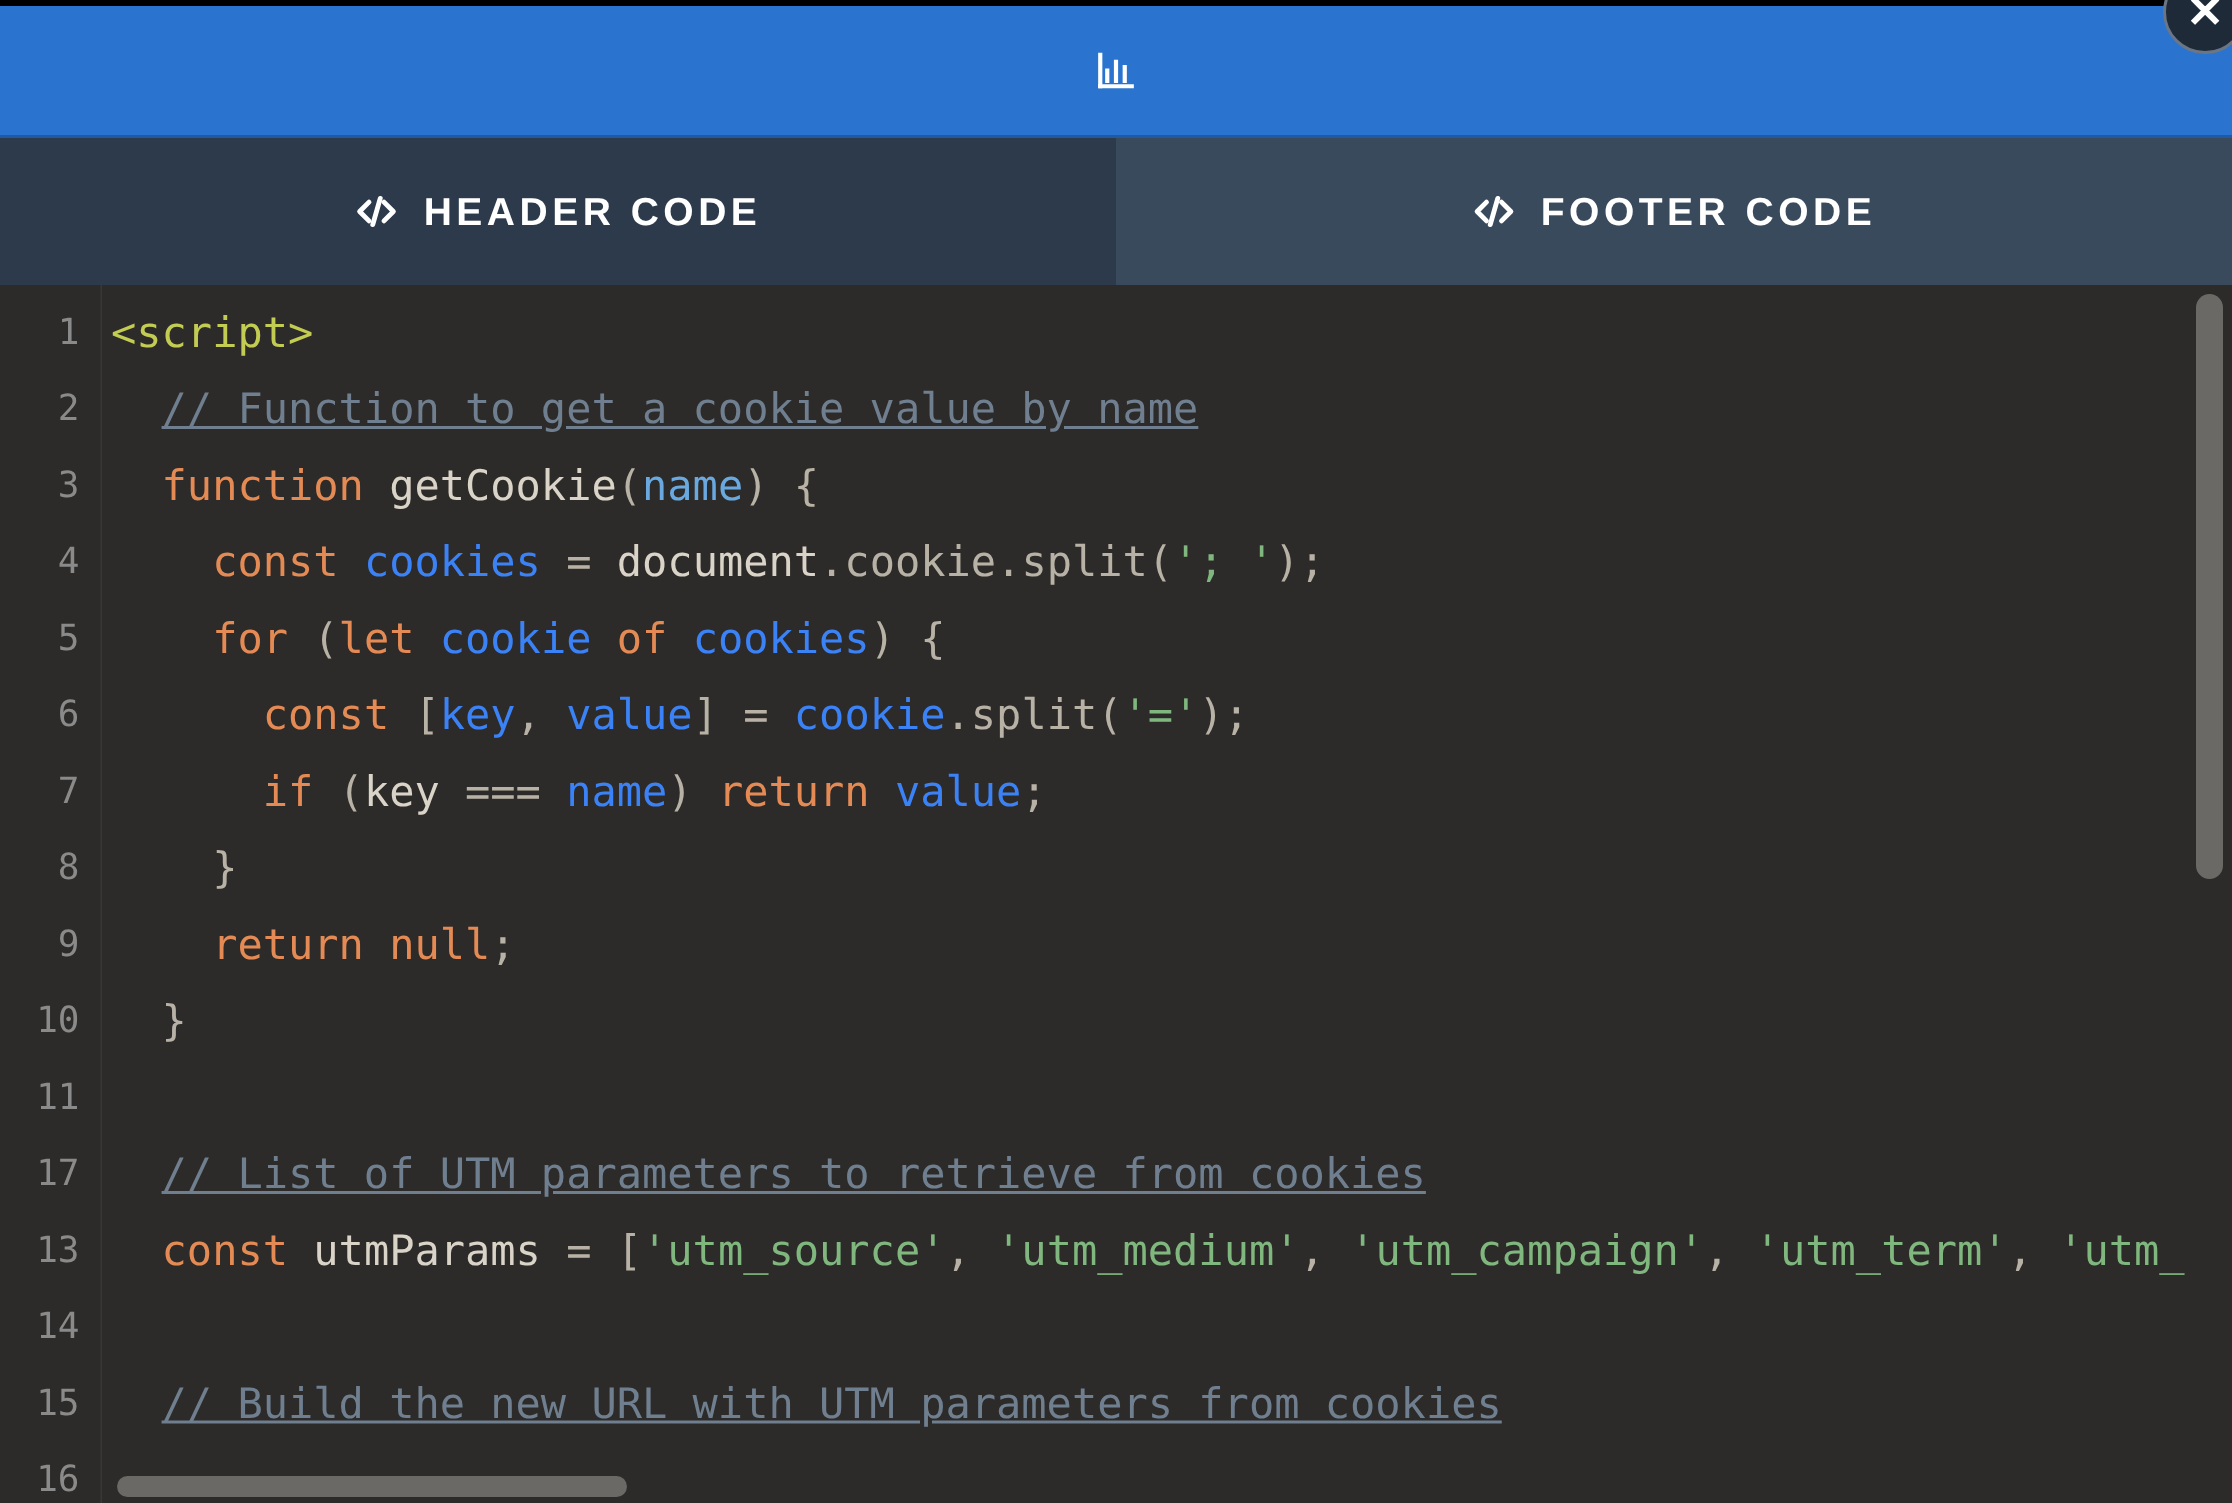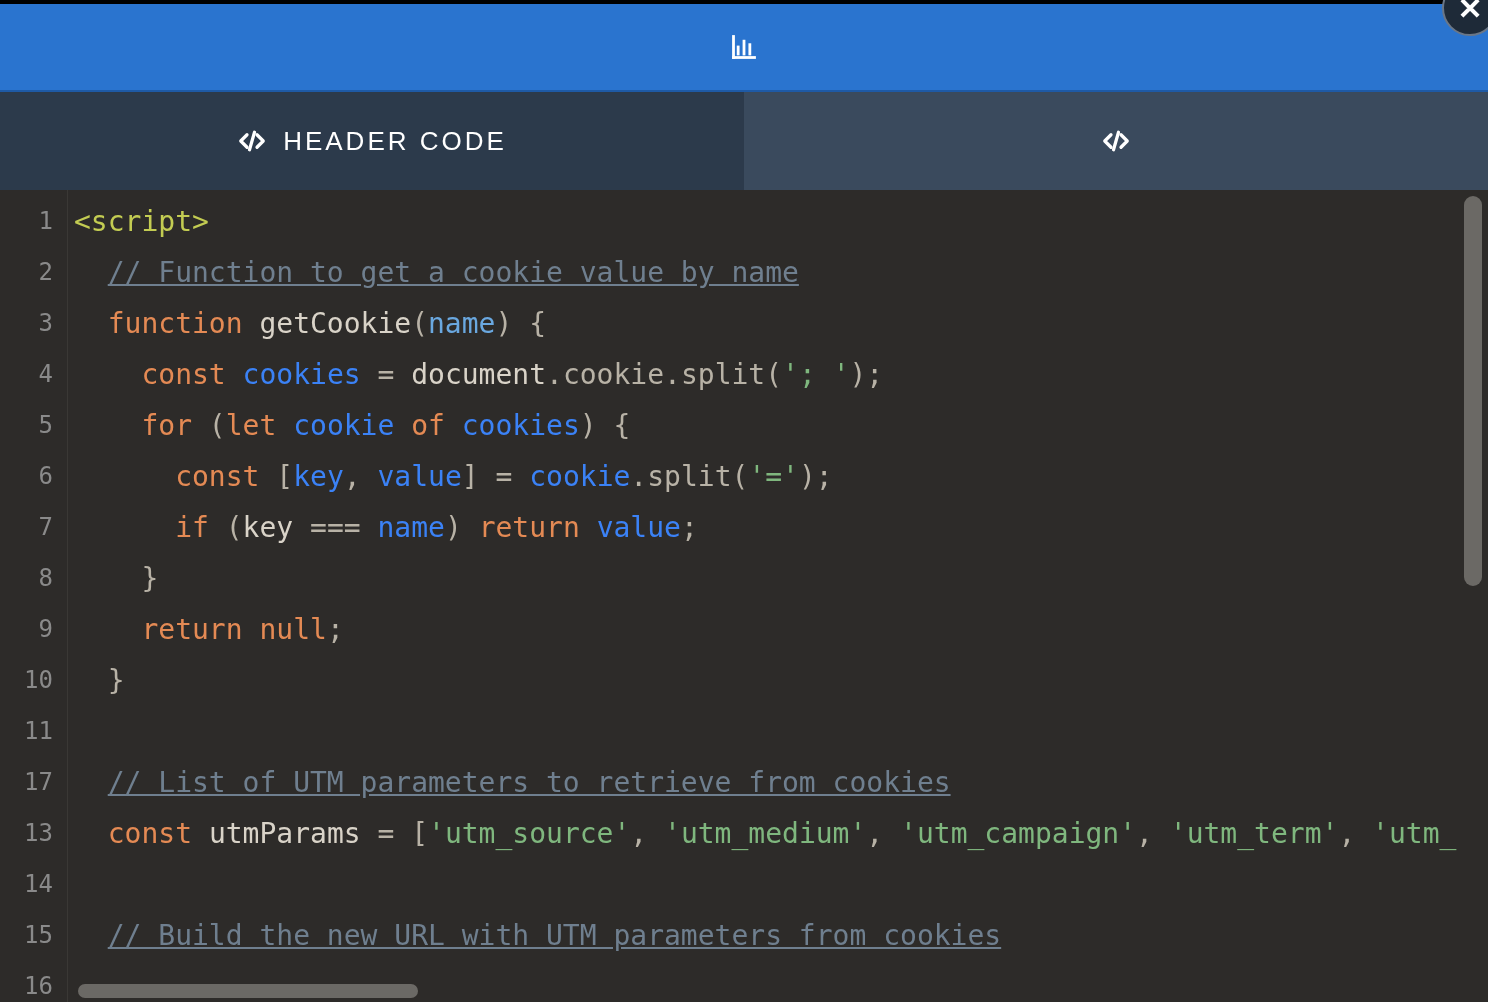--- a/index.html
+++ b/index.html
@@ -67,7 +67,7 @@
     gap: 16px;
     color: #ffffff;
     font-size: 26px;
-    font-weight: 400;
+    font-weight: 700;
     letter-spacing: 3px;
     cursor: pointer;
   }

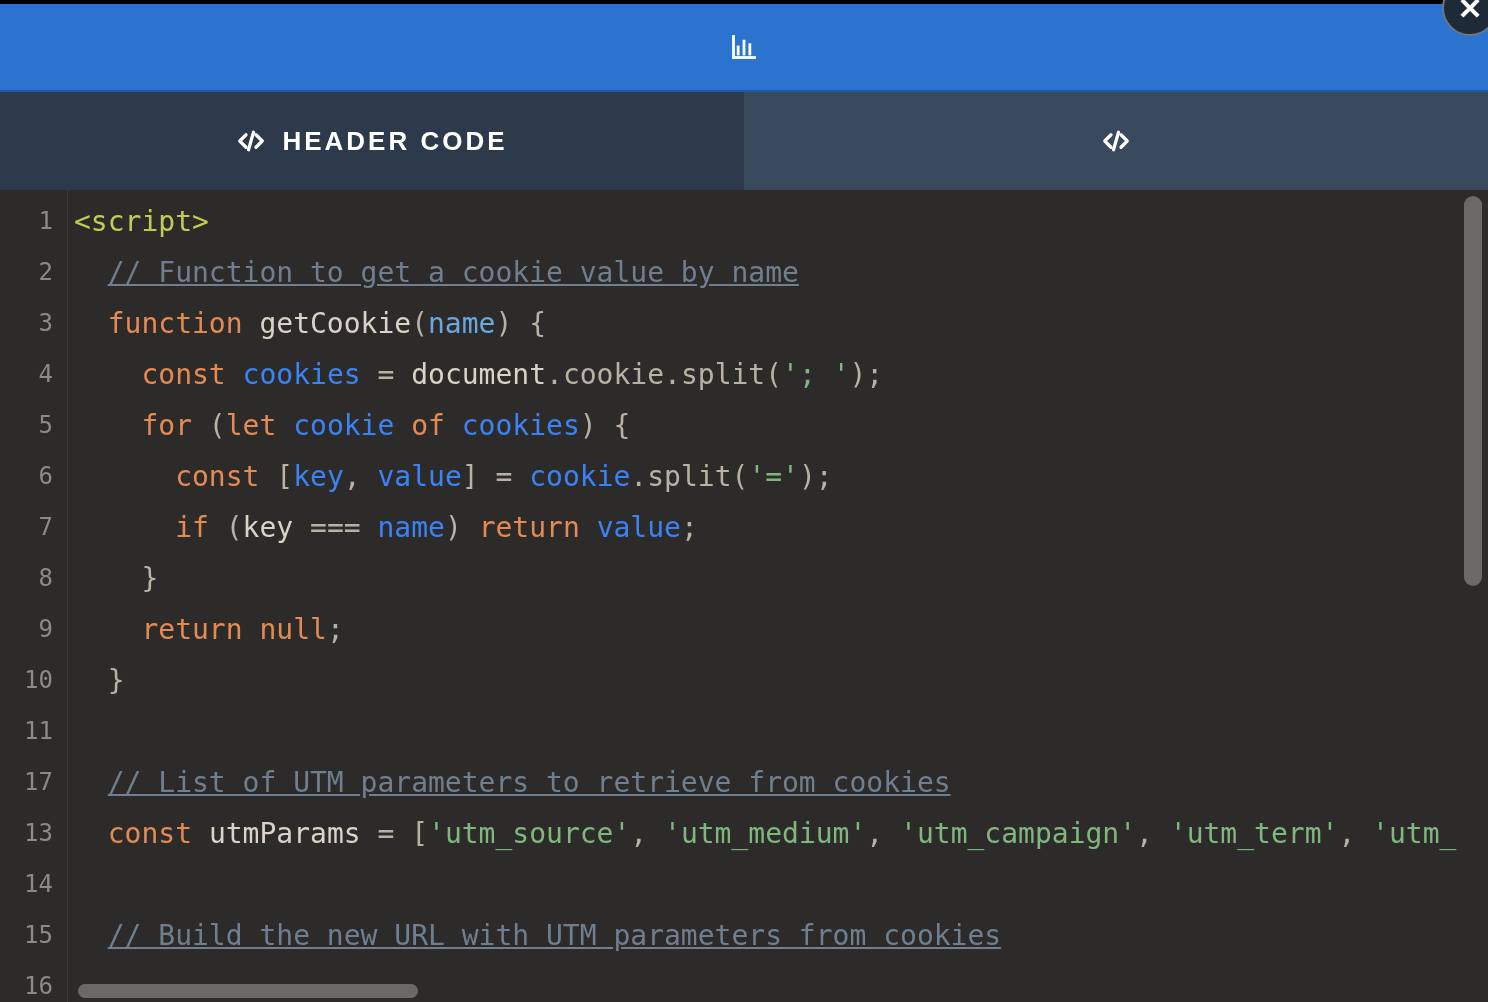--- a/index.html
+++ b/index.html
@@ -189,6 +189,7 @@
         <line x1="14" y1="5" x2="10" y2="19"></line>
       </svg>
     </span>
+    <span>FOOTER CODE</span>
   </div>
 </div>
 

